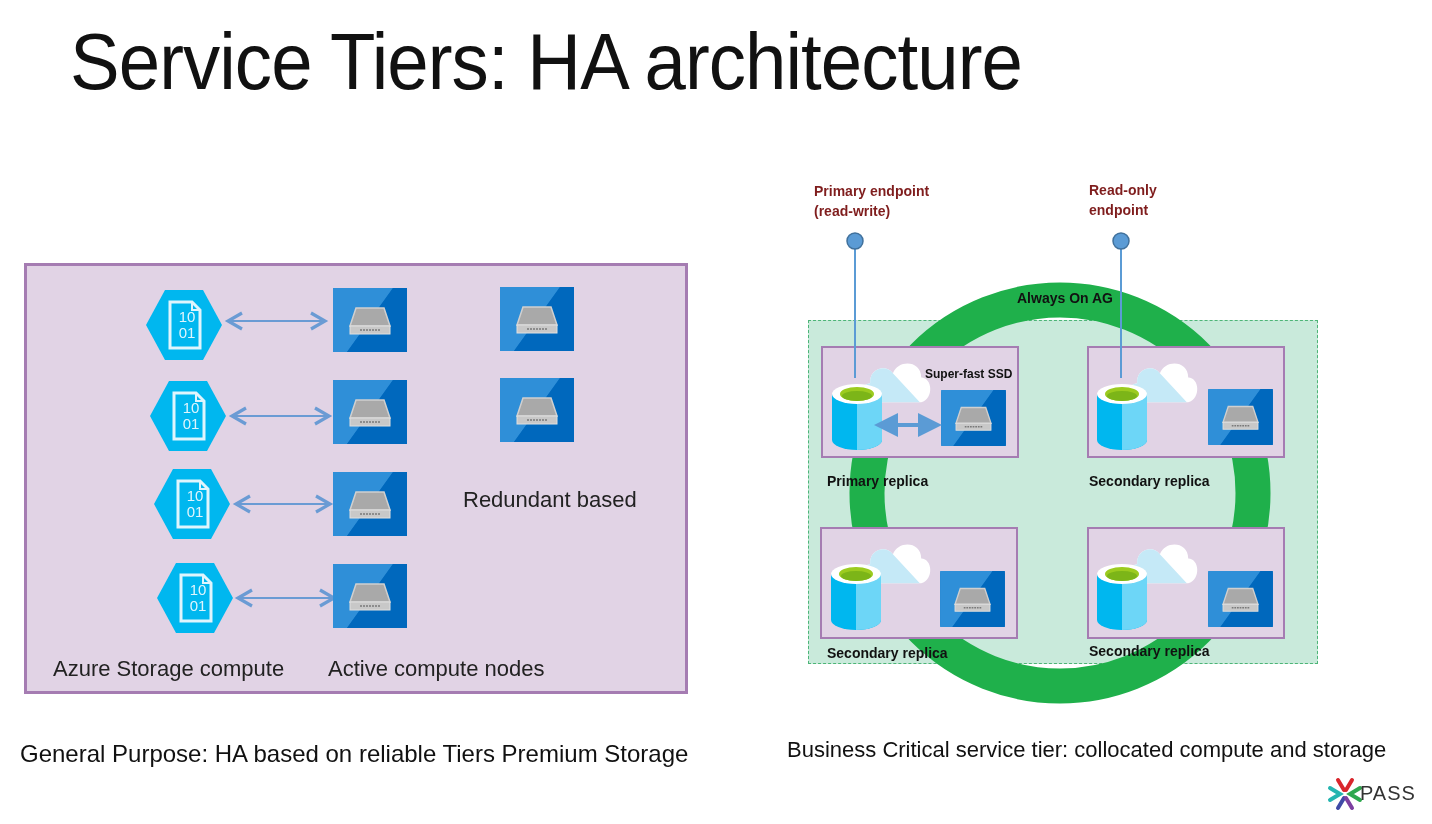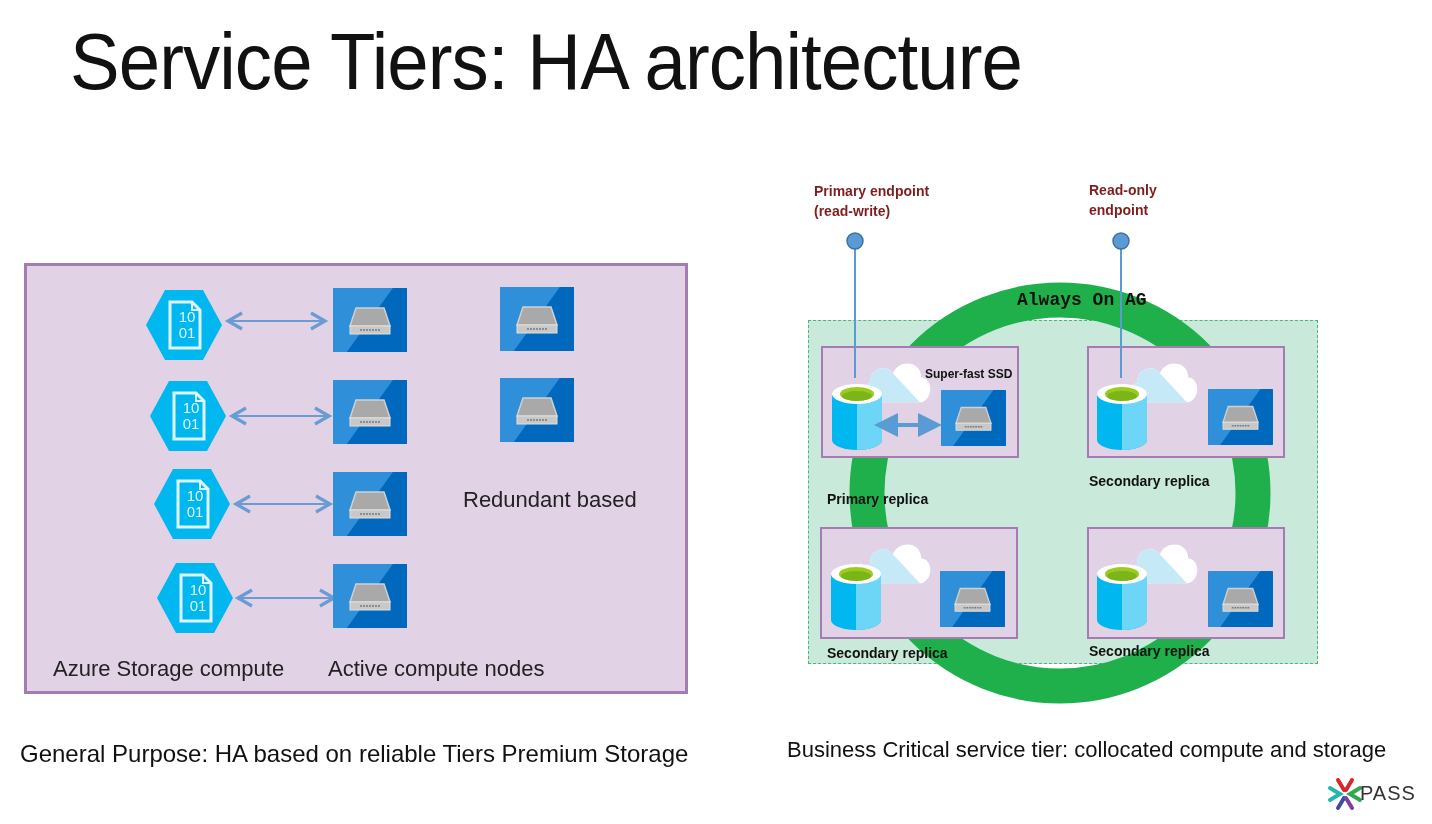--- a/index.html
+++ b/index.html
@@ -17,7 +17,7 @@
   .replica { position:absolute; width:198px; height:112px; background:#e1d3e5; border:2px solid #a57cb2; box-sizing:border-box; }
   .rlabel { position:absolute; font-size:14px; font-weight:bold; white-space:nowrap; color:#111; }
   .ep-label { position:absolute; font-size:14px; font-weight:bold; line-height:20px; color:#7f1d1d; }
-  #ag-label { position:absolute; left:1017px; top:290px; font-size:18px; font-weight:bold; color:#111;font-family:Liberation Mono, monospace; }
+  #ag-label { position:absolute; left:1017px; top:290px; font-size:14px; font-weight:bold; color:#111; }
   #ssd-label { position:absolute; left:925px; top:367px; font-size:12px; font-weight:bold; color:#111; }
   #logo-text { position:absolute; left:1360px; top:782px; font-size:20px; color:#333; letter-spacing:1px; }
 </style>

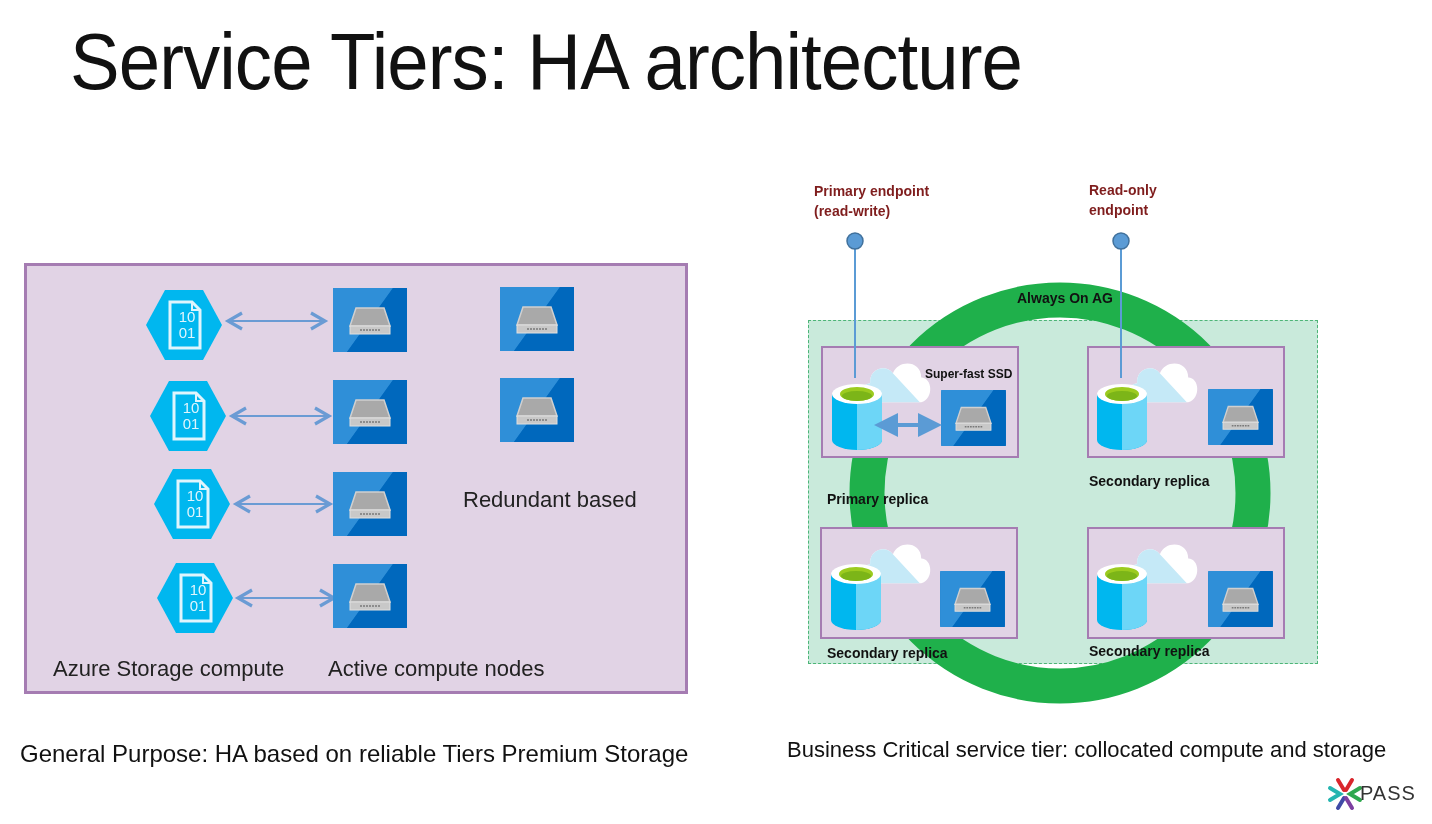--- a/index.html
+++ b/index.html
@@ -193,7 +193,7 @@
 
 <div id="ssd-label">Super-fast SSD</div>
 
-<div class="rlabel" style="left:827px;top:473px;margin-top:18px;">Primary replica</div>
+<div class="rlabel" style="left:827px;top:473px;">Primary replica</div>
 <div class="rlabel" style="left:1089px;top:473px;">Secondary replica</div>
 <div class="rlabel" style="left:827px;top:645px;">Secondary replica</div>
 <div class="rlabel" style="left:1089px;top:643px;">Secondary replica</div>

